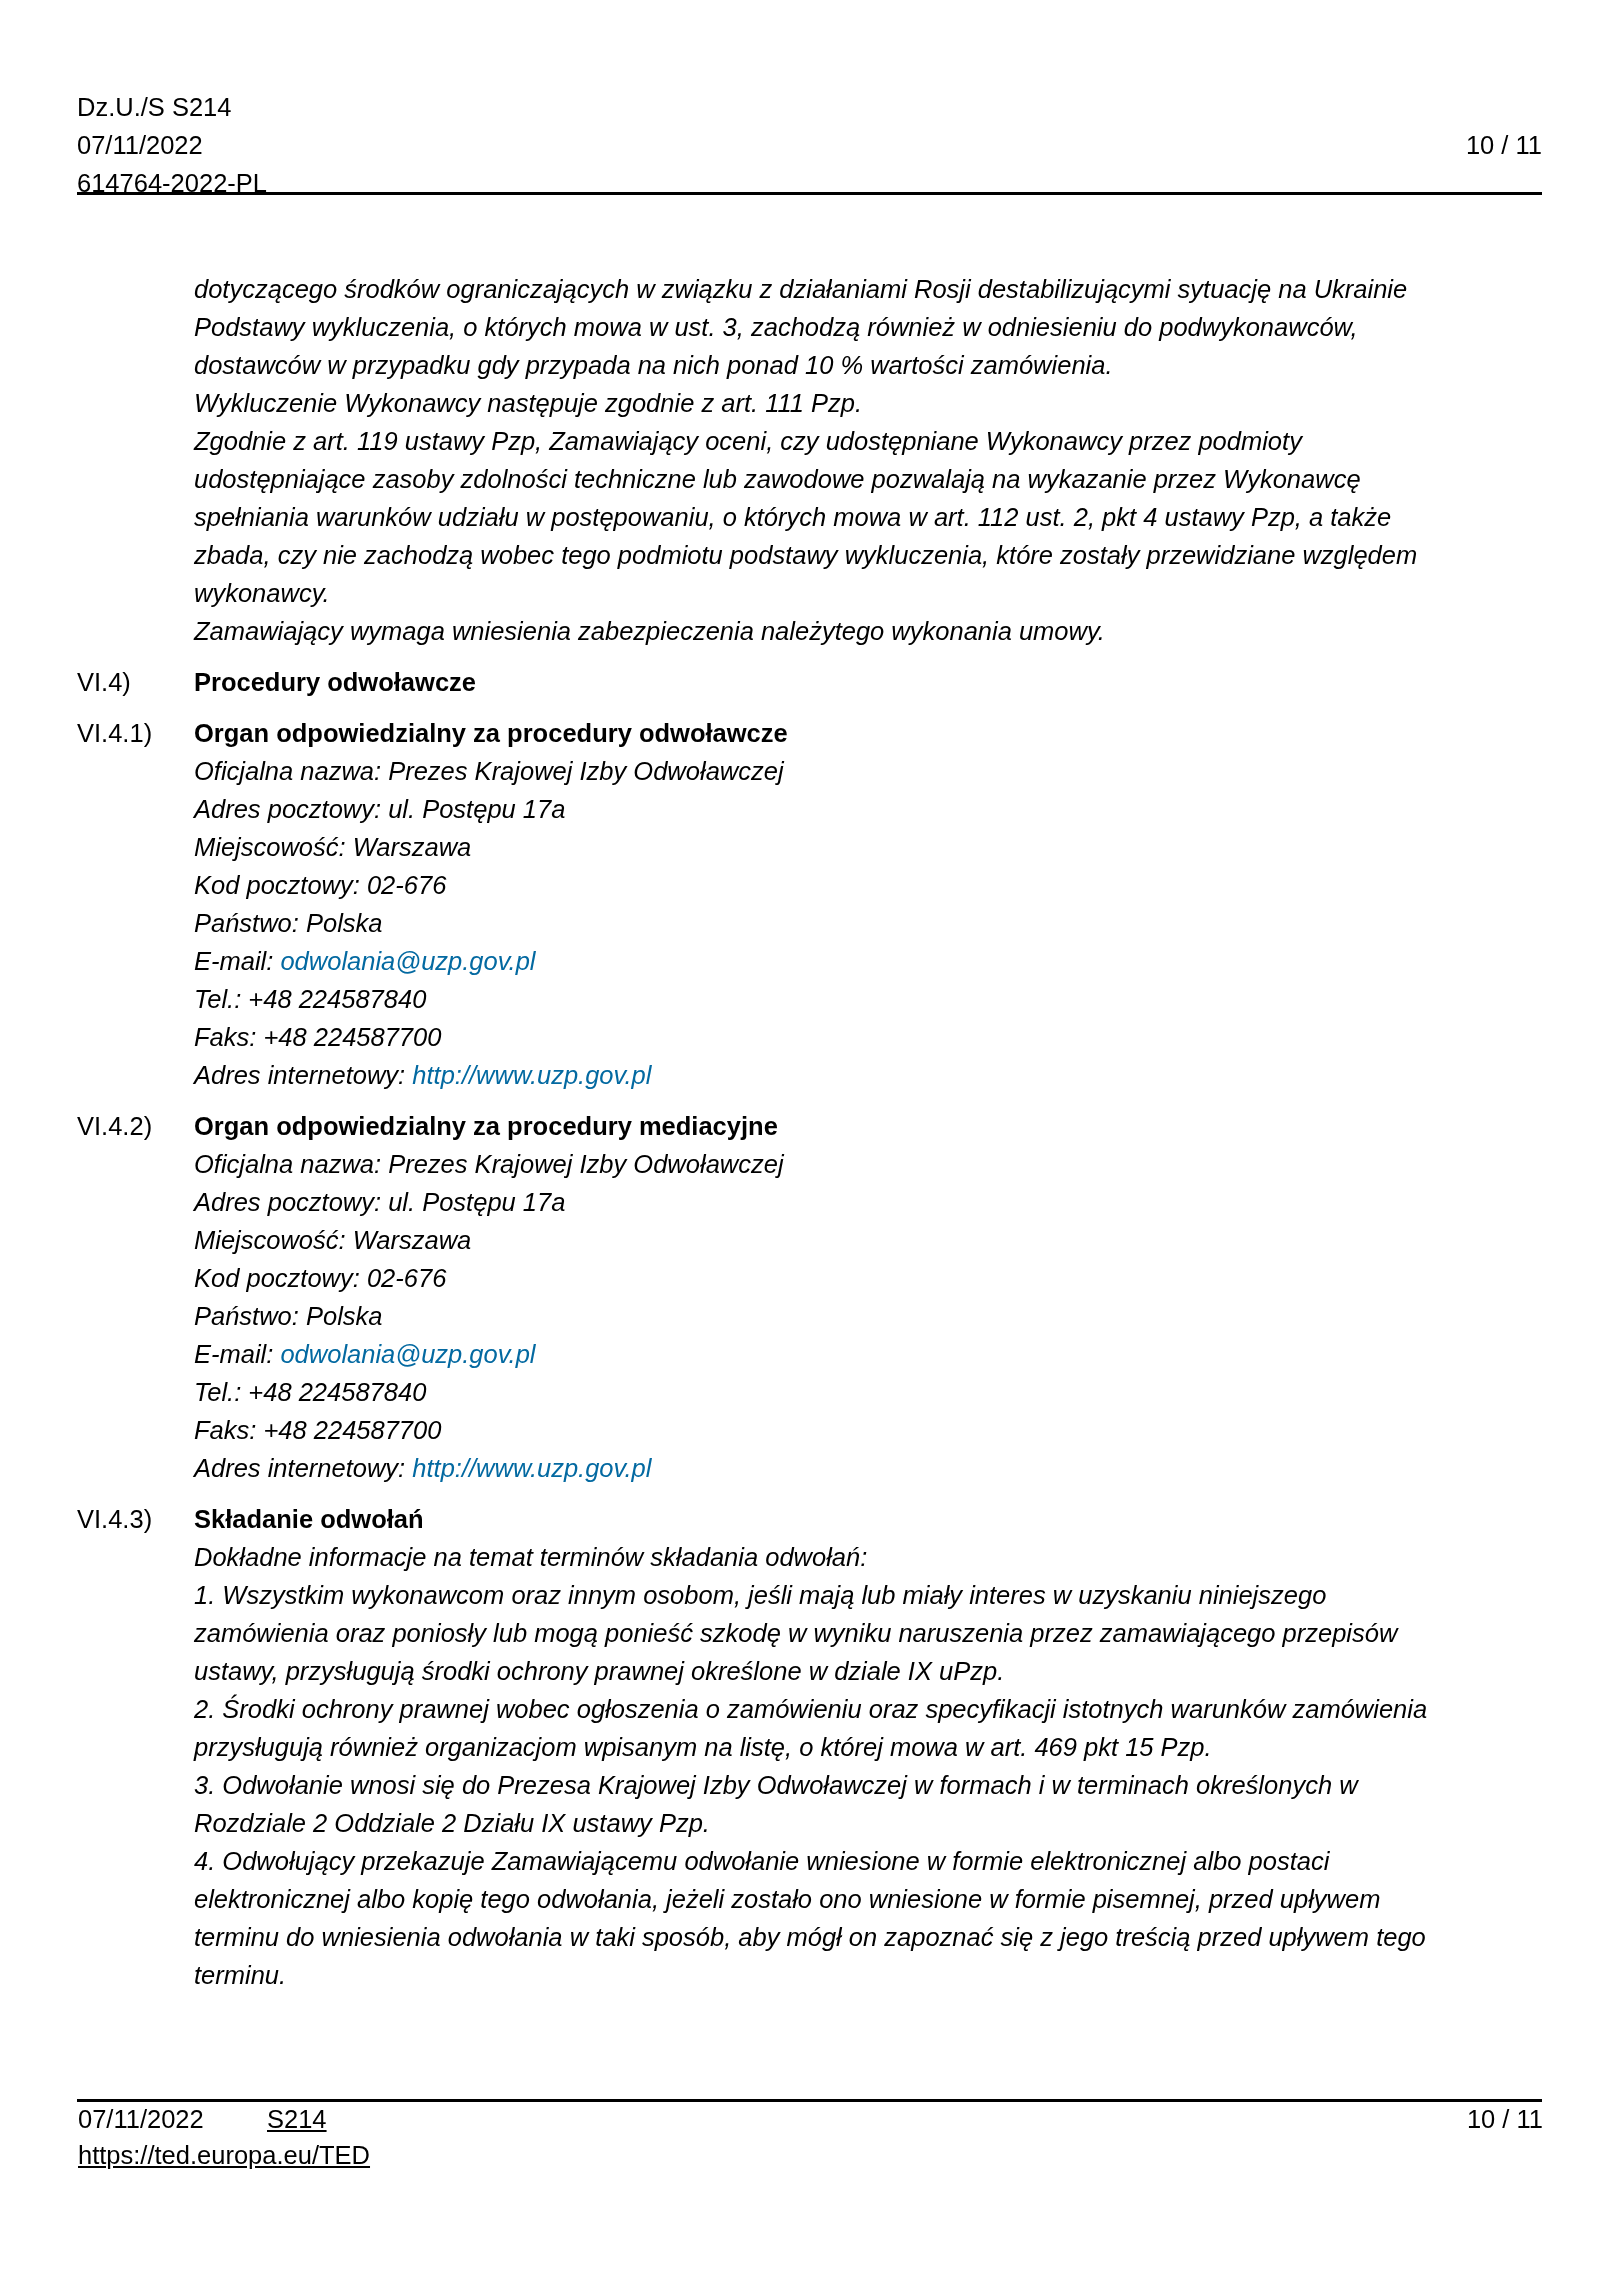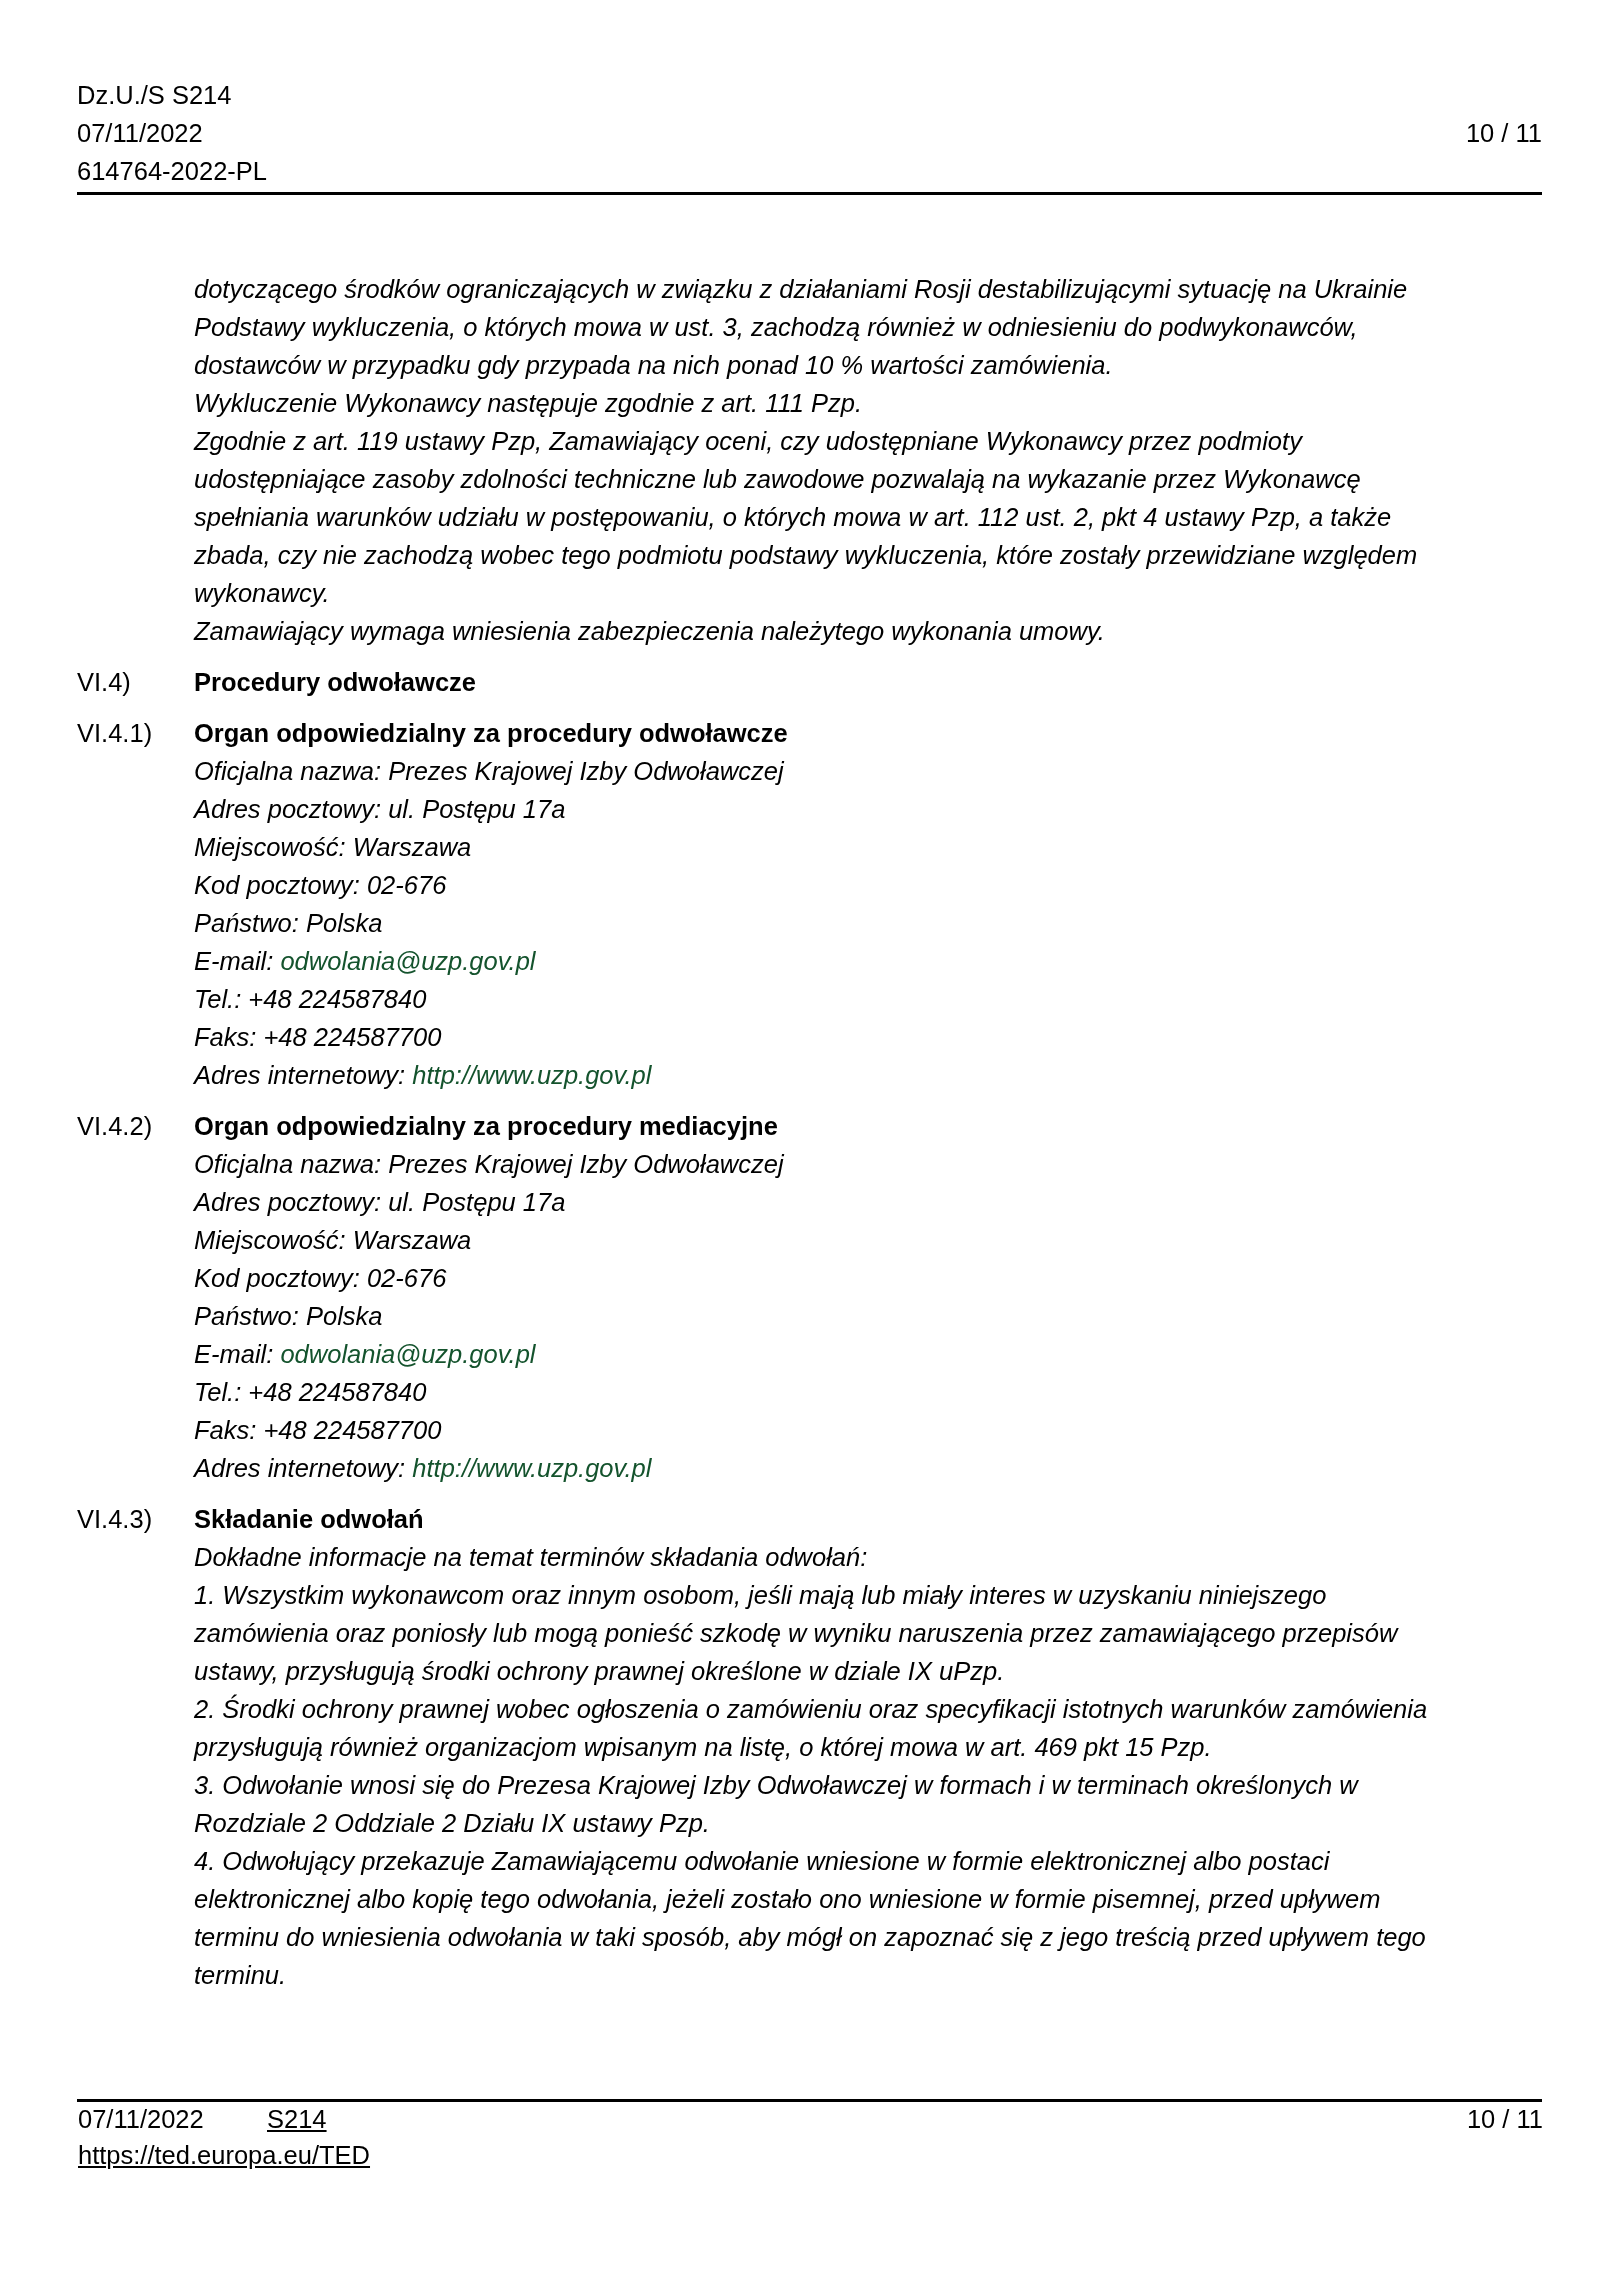--- a/index.html
+++ b/index.html
@@ -19,7 +19,7 @@
     .page-header {
       position: absolute;
       left: 77px;
-      top: 76px;
+      top: 88px;
       width: 1465px;
     }
     .page-header .hline {

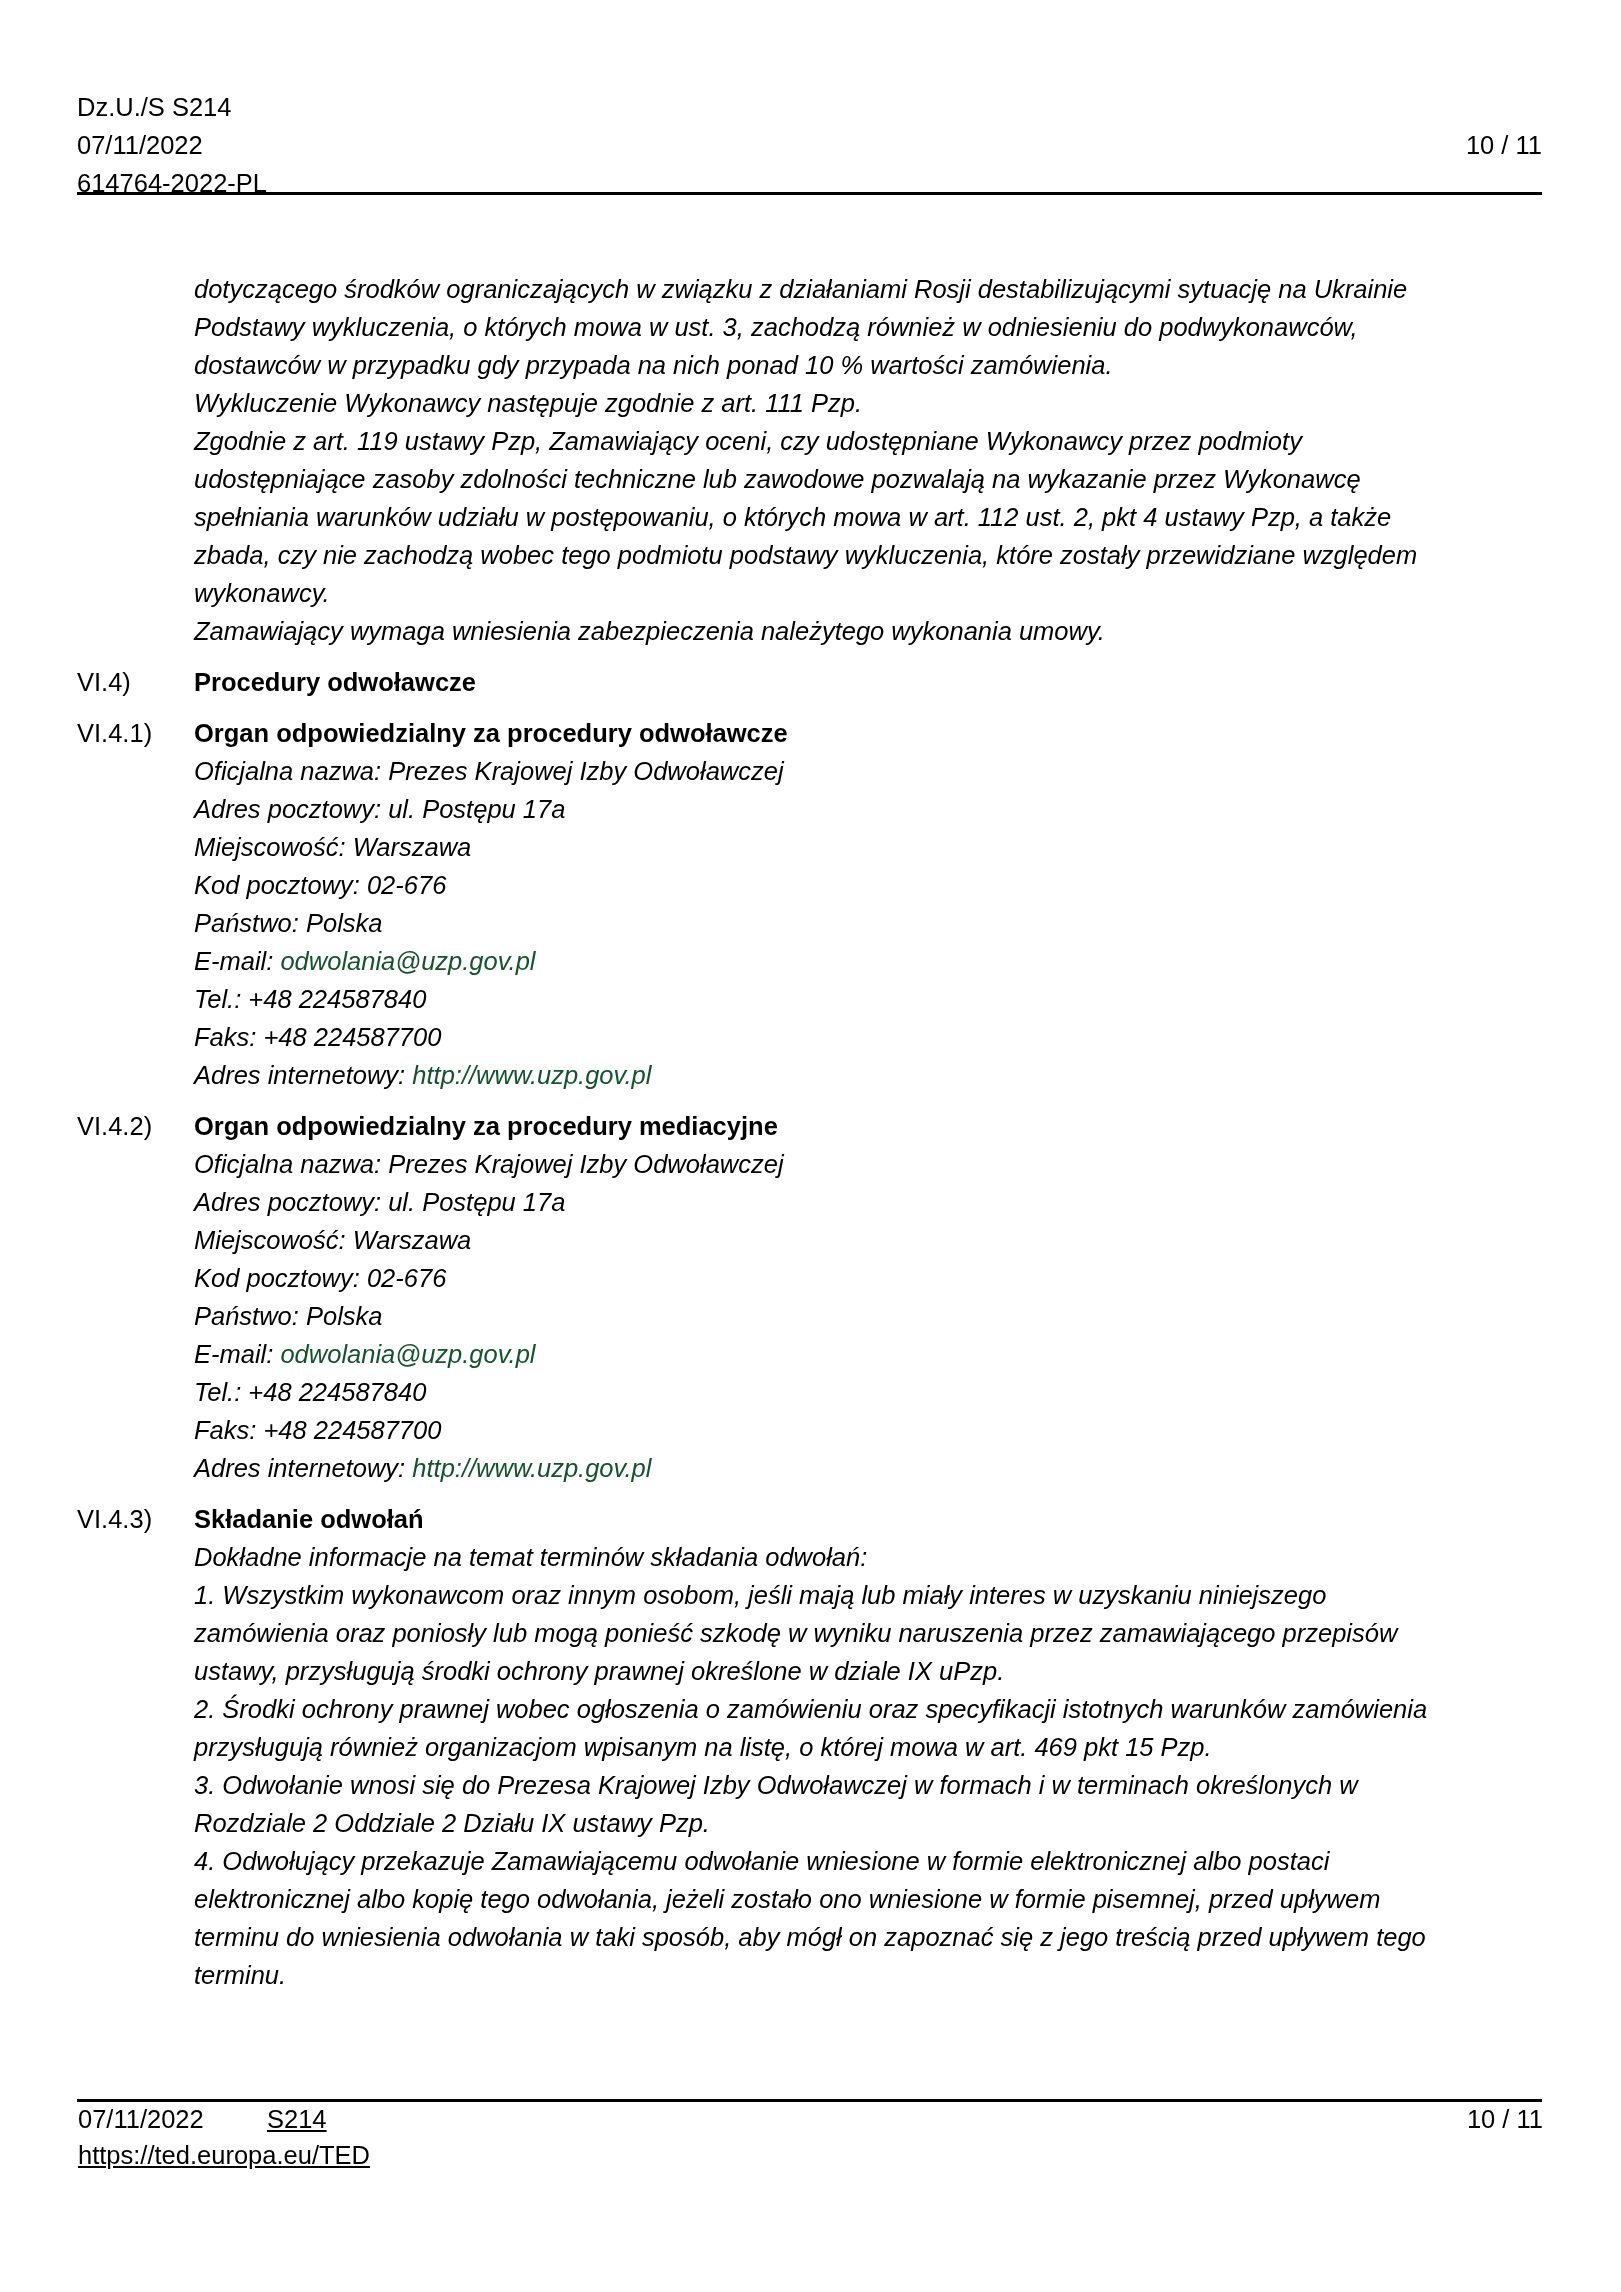--- a/index.html
+++ b/index.html
@@ -73,7 +73,7 @@
       font-style: italic;
     }
     a.link {
-      color: #14532d;
+      color: #0369a1;
       text-decoration: none;
     }
 

